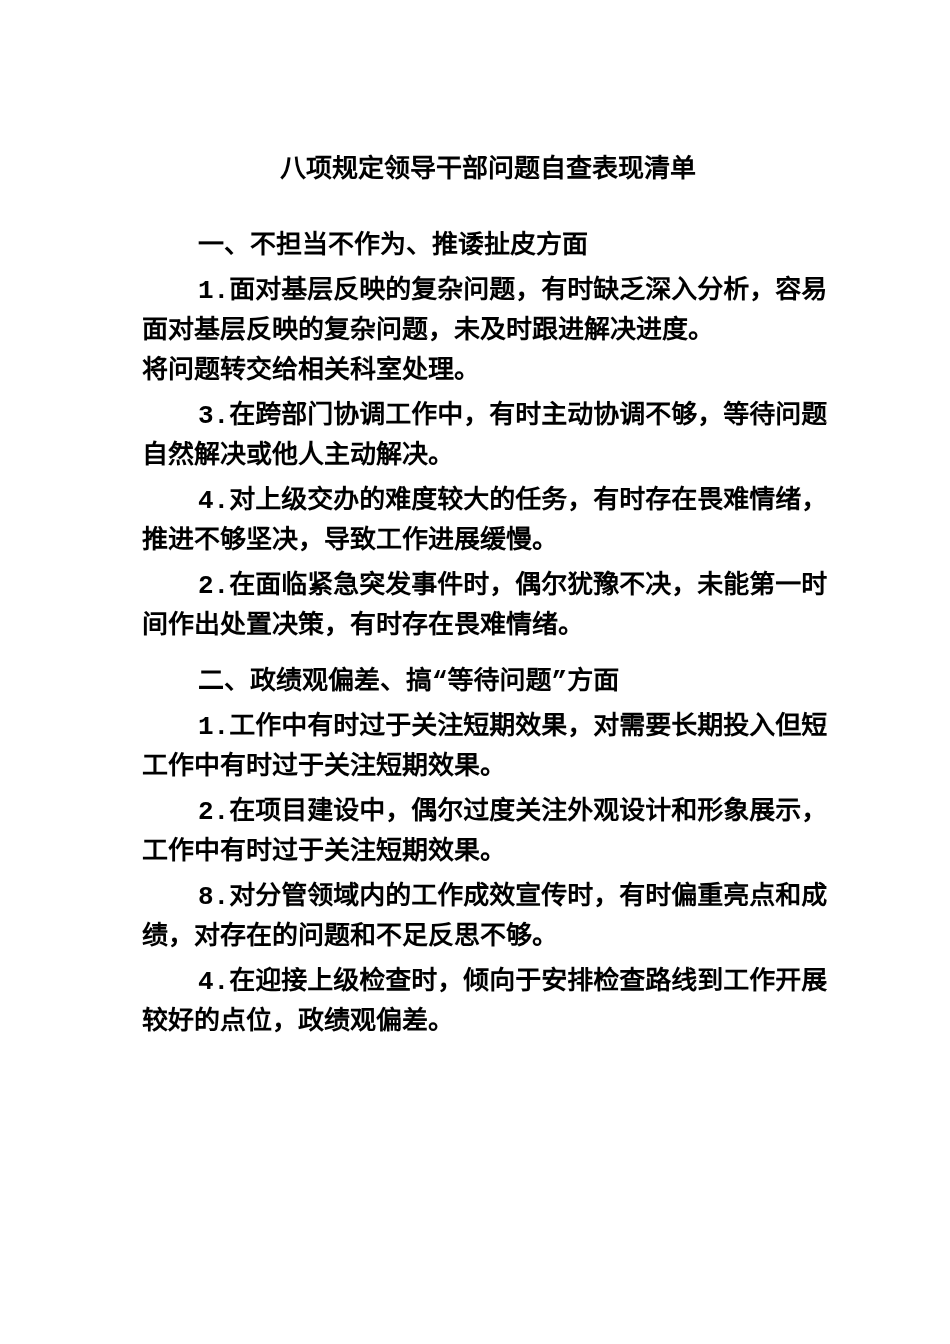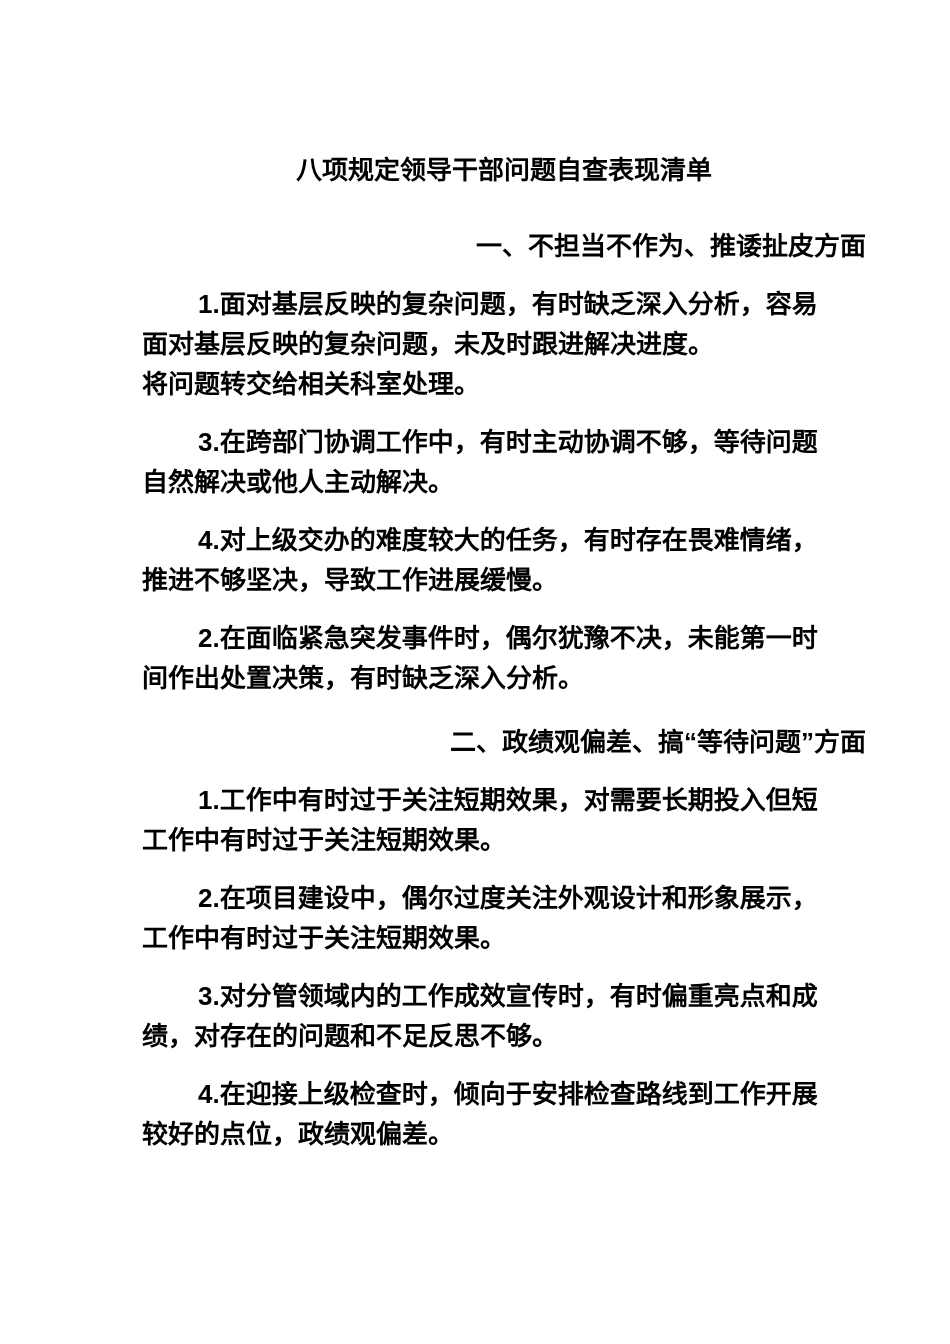--- a/index.html
+++ b/index.html
@@ -13,8 +13,8 @@
     height: 1344px;
     box-sizing: border-box;
     background: #ffffff;
-    padding: 150px 84px 0 142px;
-    font-family: Liberation Sans, sans-serif;
+    padding: 150px 116px 0 142px;
+    font-family: Liberation Mono, monospace;
     color: #000000;
     font-weight: 700;
     overflow: hidden;

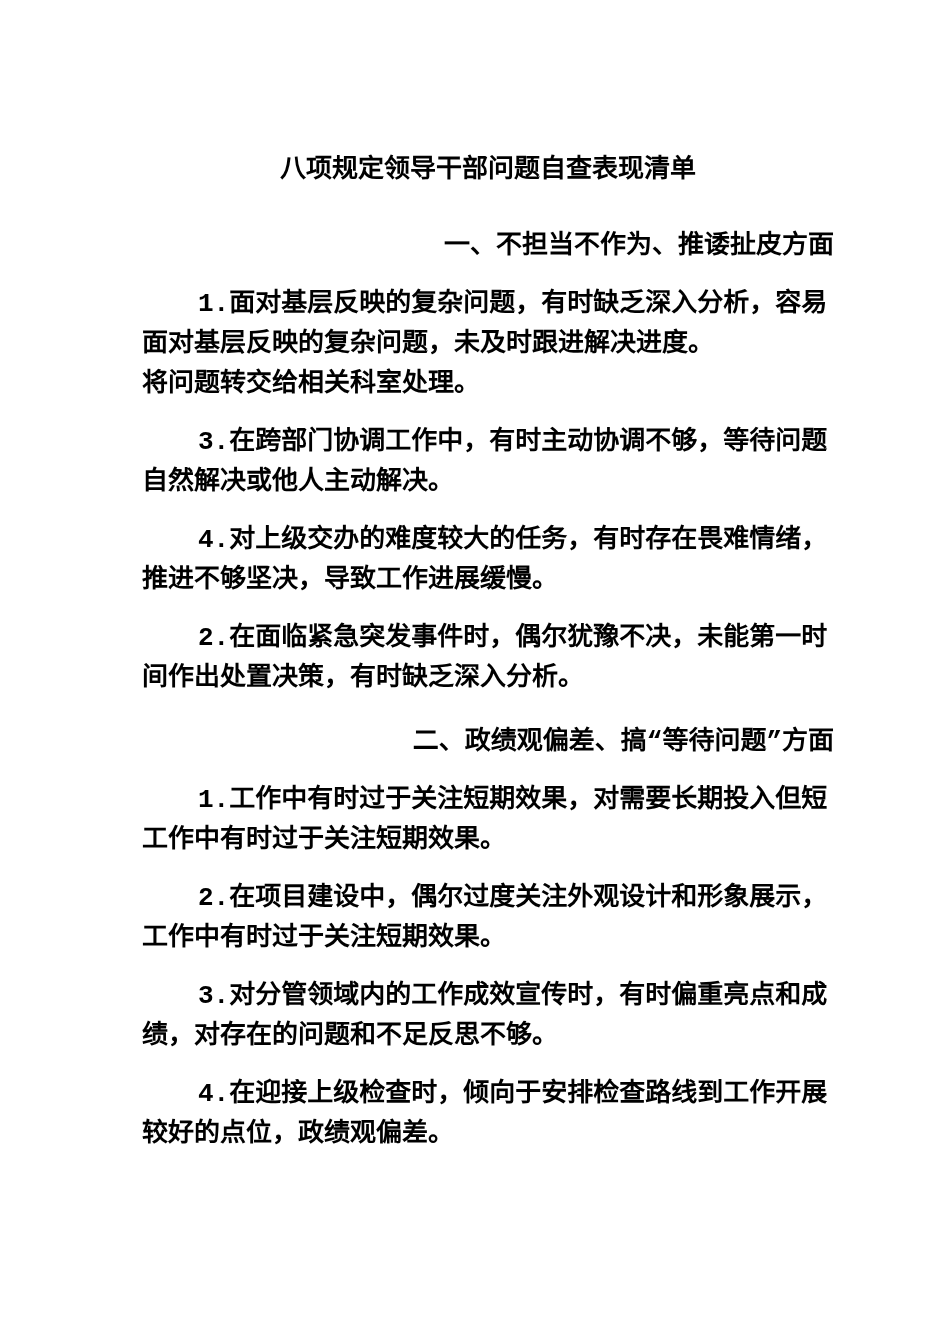--- a/index.html
+++ b/index.html
@@ -38,8 +38,7 @@
     font-weight: 700;
   }
   .line.heading {
-    margin-top: 24px;
-    text-align: right;
+    margin-top: 16px;
   }
   .line.para-start {
     margin-top: 18px;

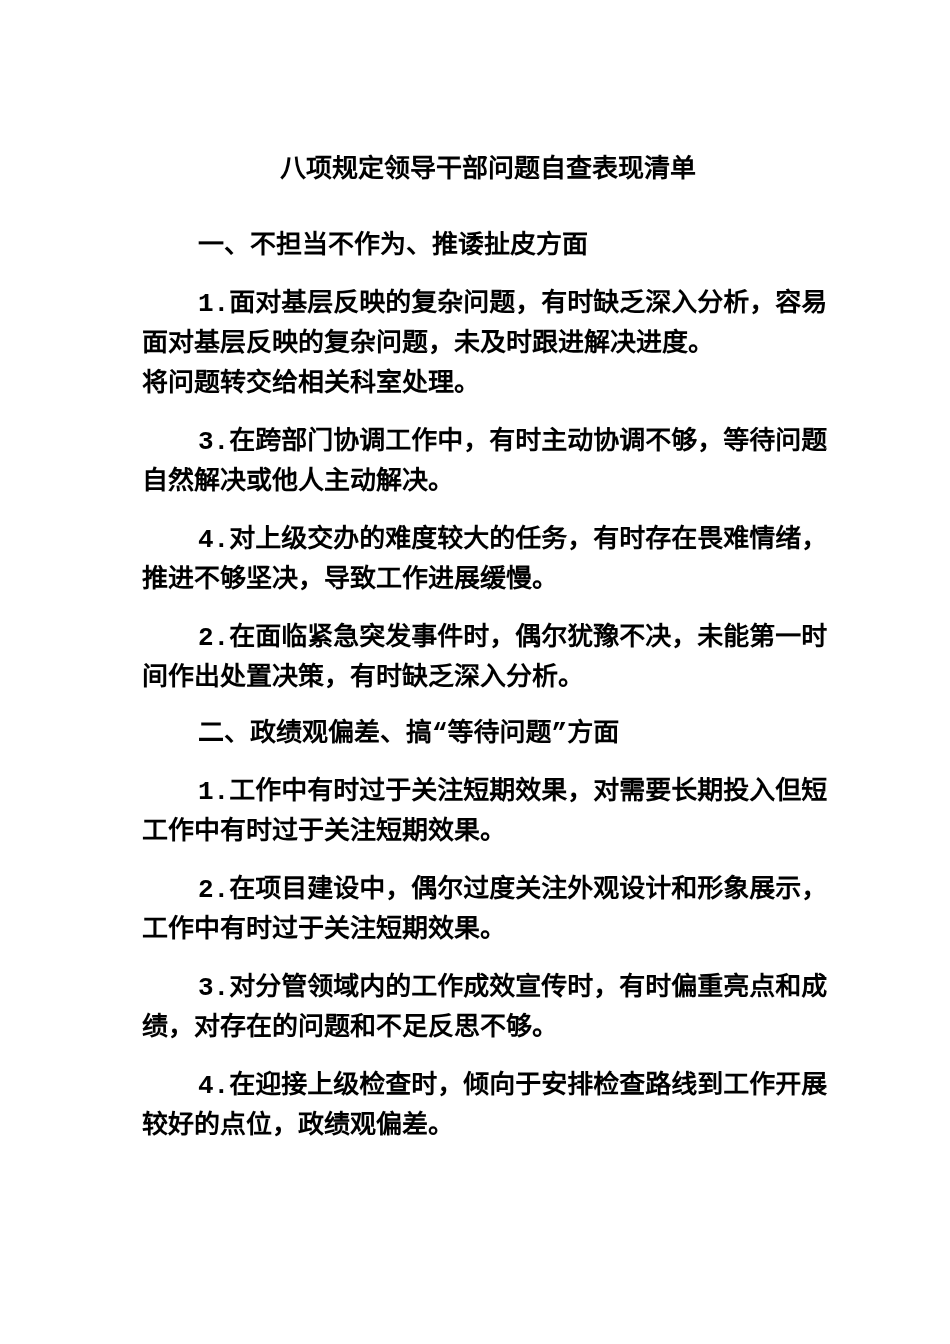--- a/index.html
+++ b/index.html
@@ -41,7 +41,7 @@
     margin-top: 16px;
   }
   .line.para-start {
-    margin-top: 18px;
+    margin-top: 5px;
   }
   .line.indent {
     padding-left: 56px;

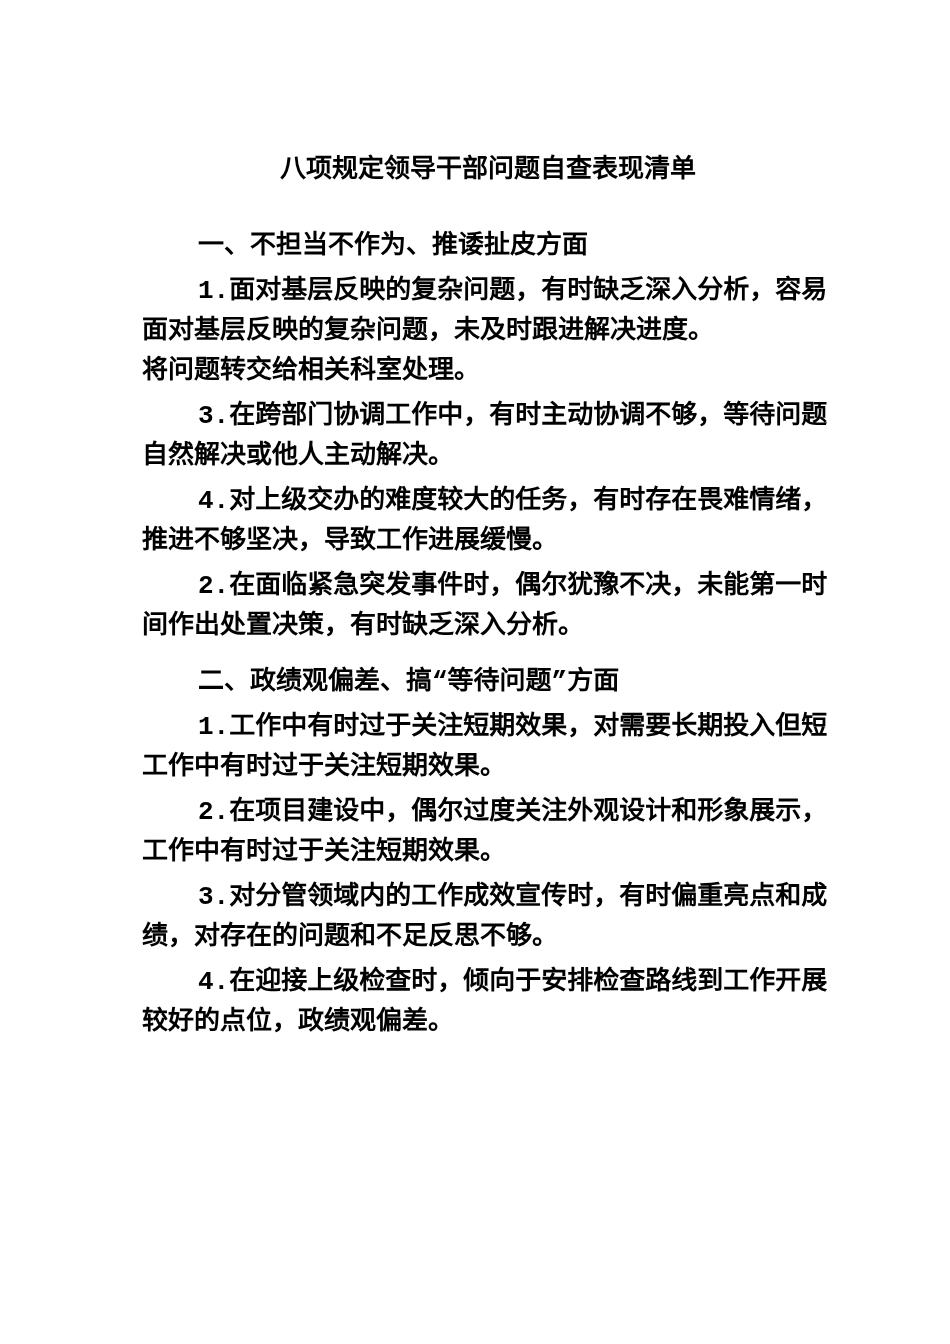--- a/index.html
+++ b/index.html
@@ -70,7 +70,7 @@
     <div class="line">推进不够坚决，导致工作进展缓慢。</div>
 
     <div class="line para-start indent">2.在面临紧急突发事件时，偶尔犹豫不决，未能第一时</div>
-    <div class="line">间作出处置决策，有时缺乏深入分析。</div>
+    <div class="line">间作出处置决策，有时存在畏难情绪。</div>
 
     <div class="line heading indent">二、政绩观偏差、搞“等待问题”方面</div>
 

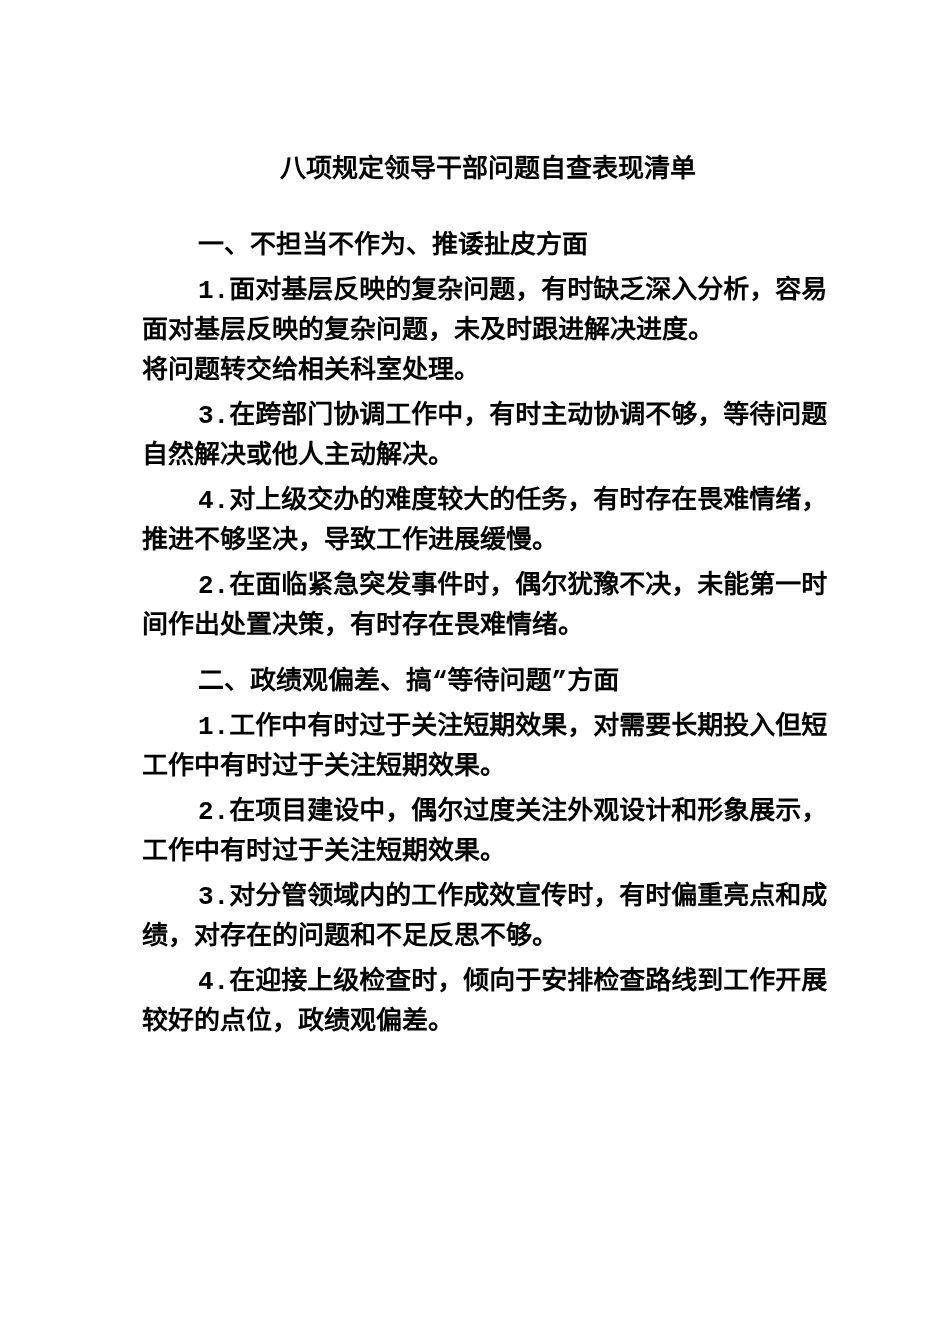--- a/index.html
+++ b/index.html
@@ -80,7 +80,7 @@
     <div class="line para-start indent">2.在项目建设中，偶尔过度关注外观设计和形象展示，</div>
     <div class="line">工作中有时过于关注短期效果。</div>
 
-    <div class="line para-start indent">3.对分管领域内的工作成效宣传时，有时偏重亮点和成</div>
+    <div class="line para-start indent">8.对分管领域内的工作成效宣传时，有时偏重亮点和成</div>
     <div class="line">绩，对存在的问题和不足反思不够。</div>
 
     <div class="line para-start indent">4.在迎接上级检查时，倾向于安排检查路线到工作开展</div>

